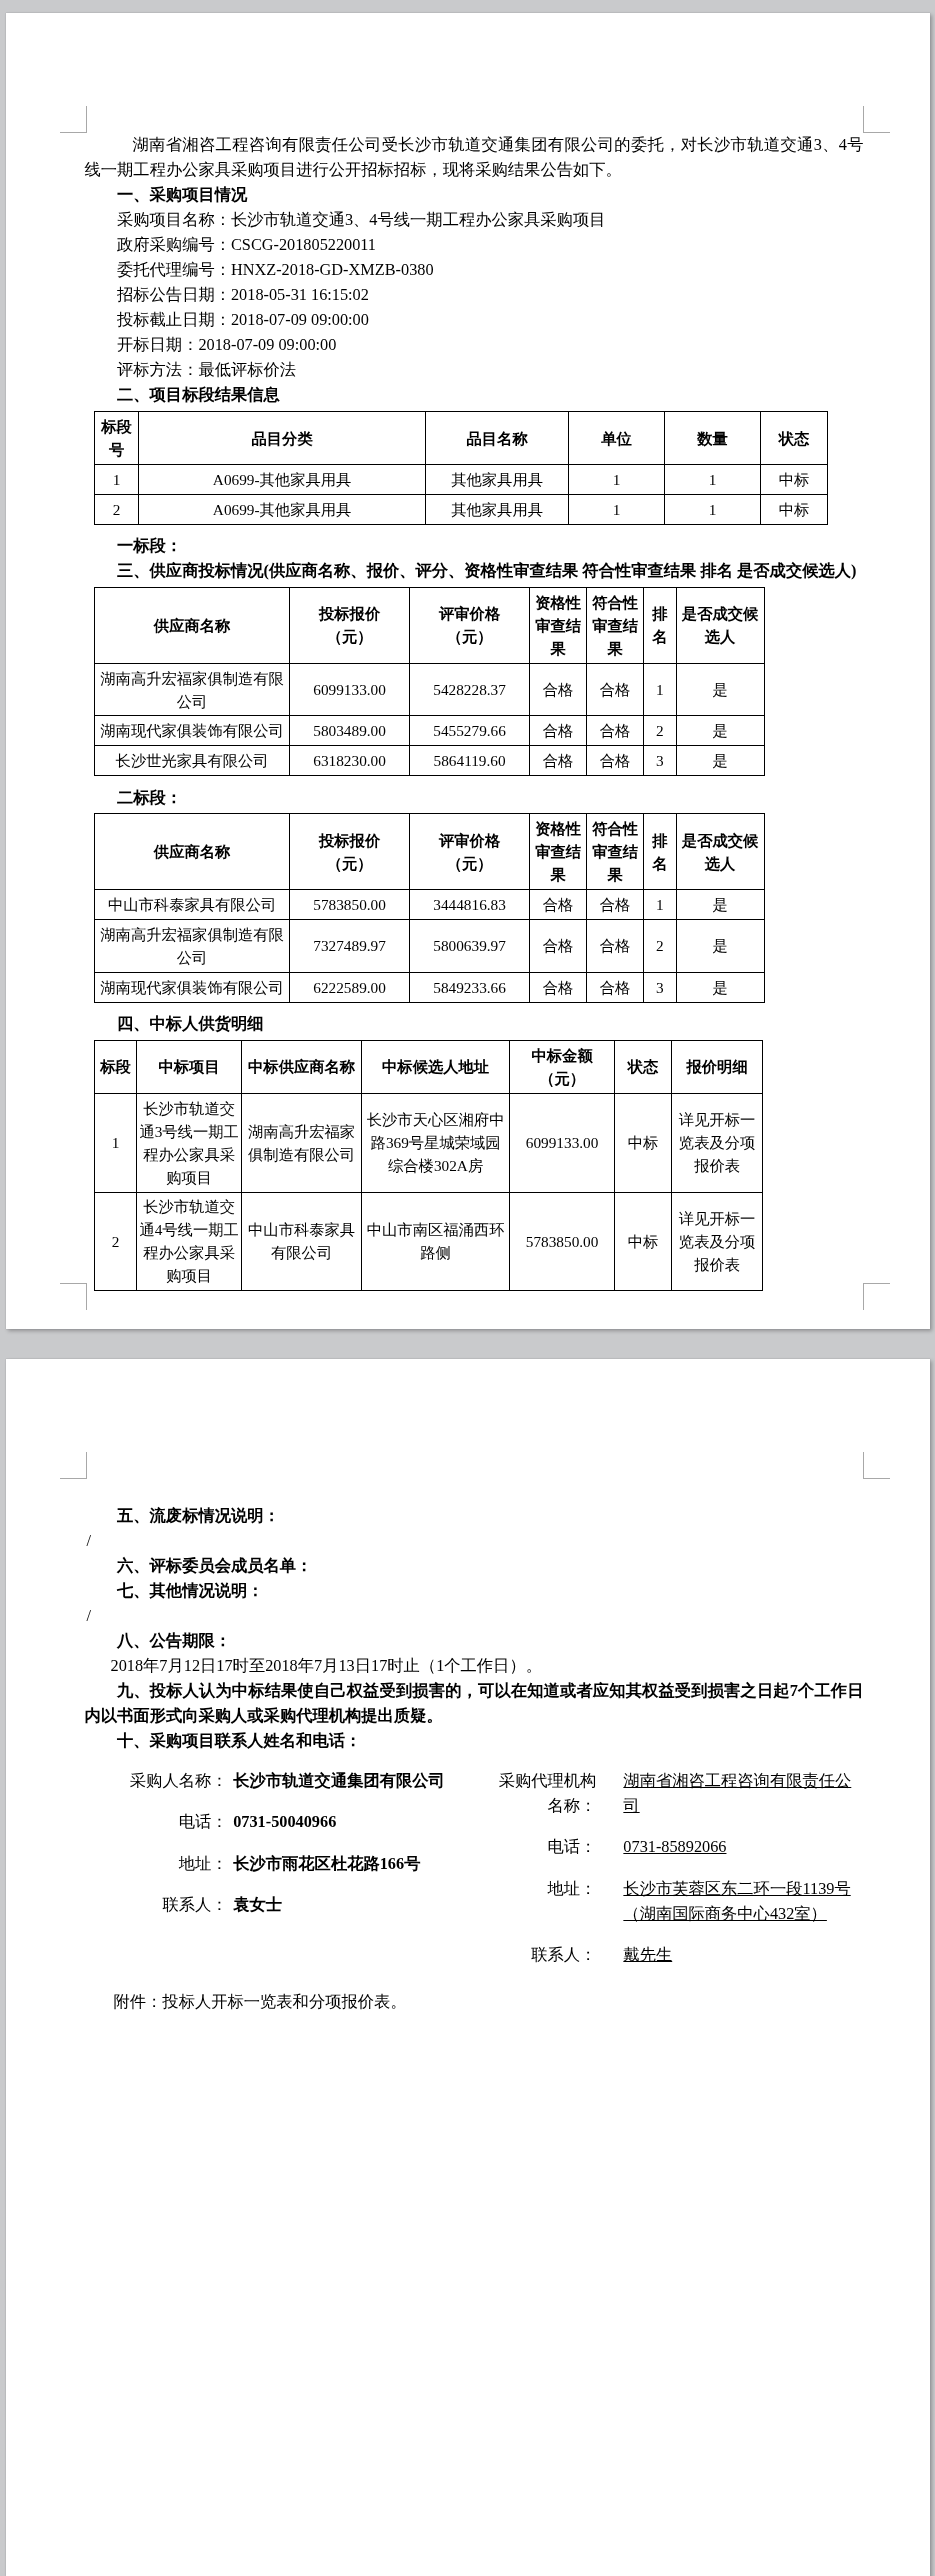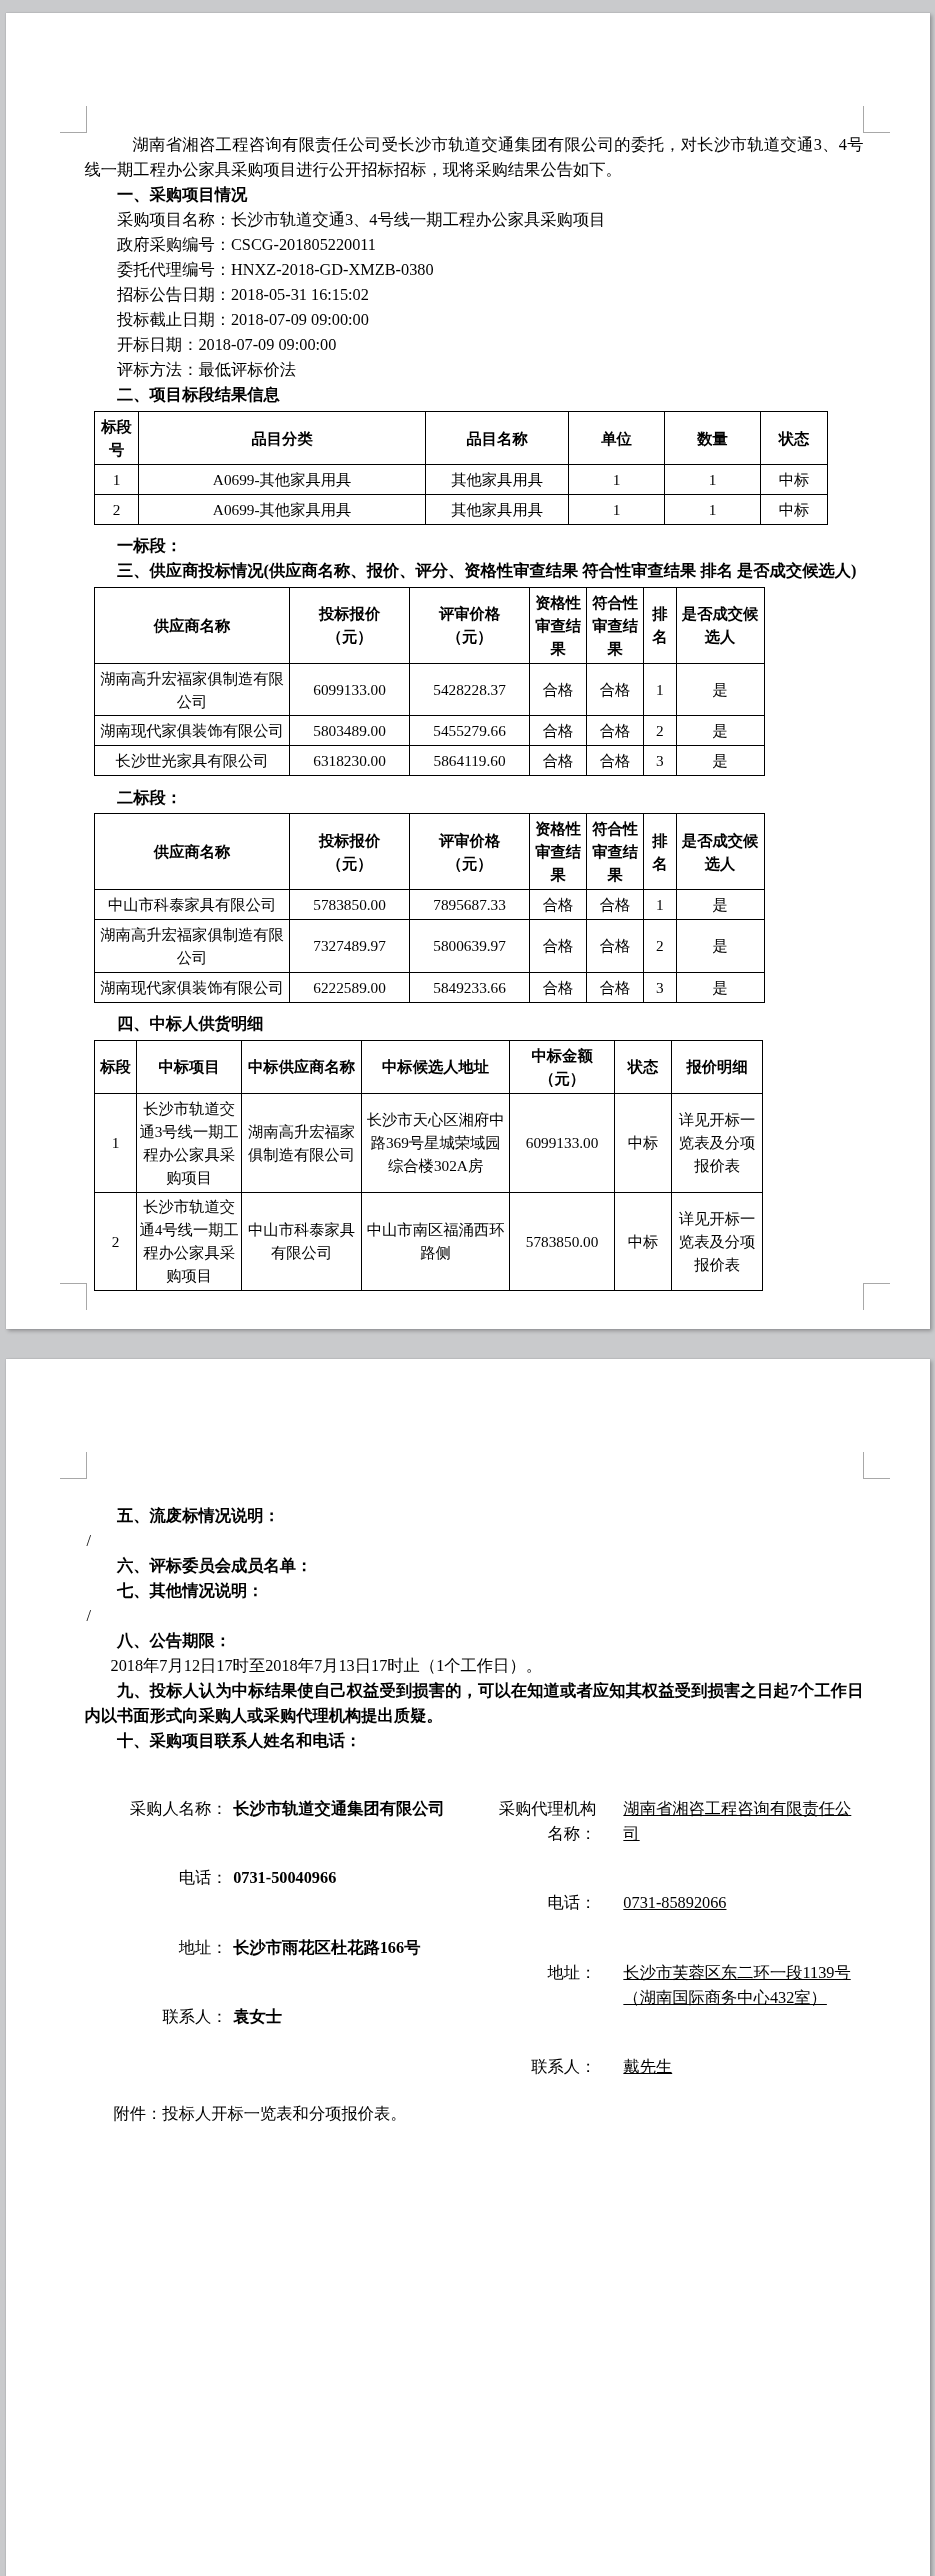--- a/index.html
+++ b/index.html
@@ -207,7 +207,7 @@
       <tr>
         <td>中山市科泰家具有限公司</td>
         <td>5783850.00</td>
-        <td>7895687.33</td>
+        <td>3444816.83</td>
         <td>合格</td>
         <td>合格</td>
         <td>1</td>

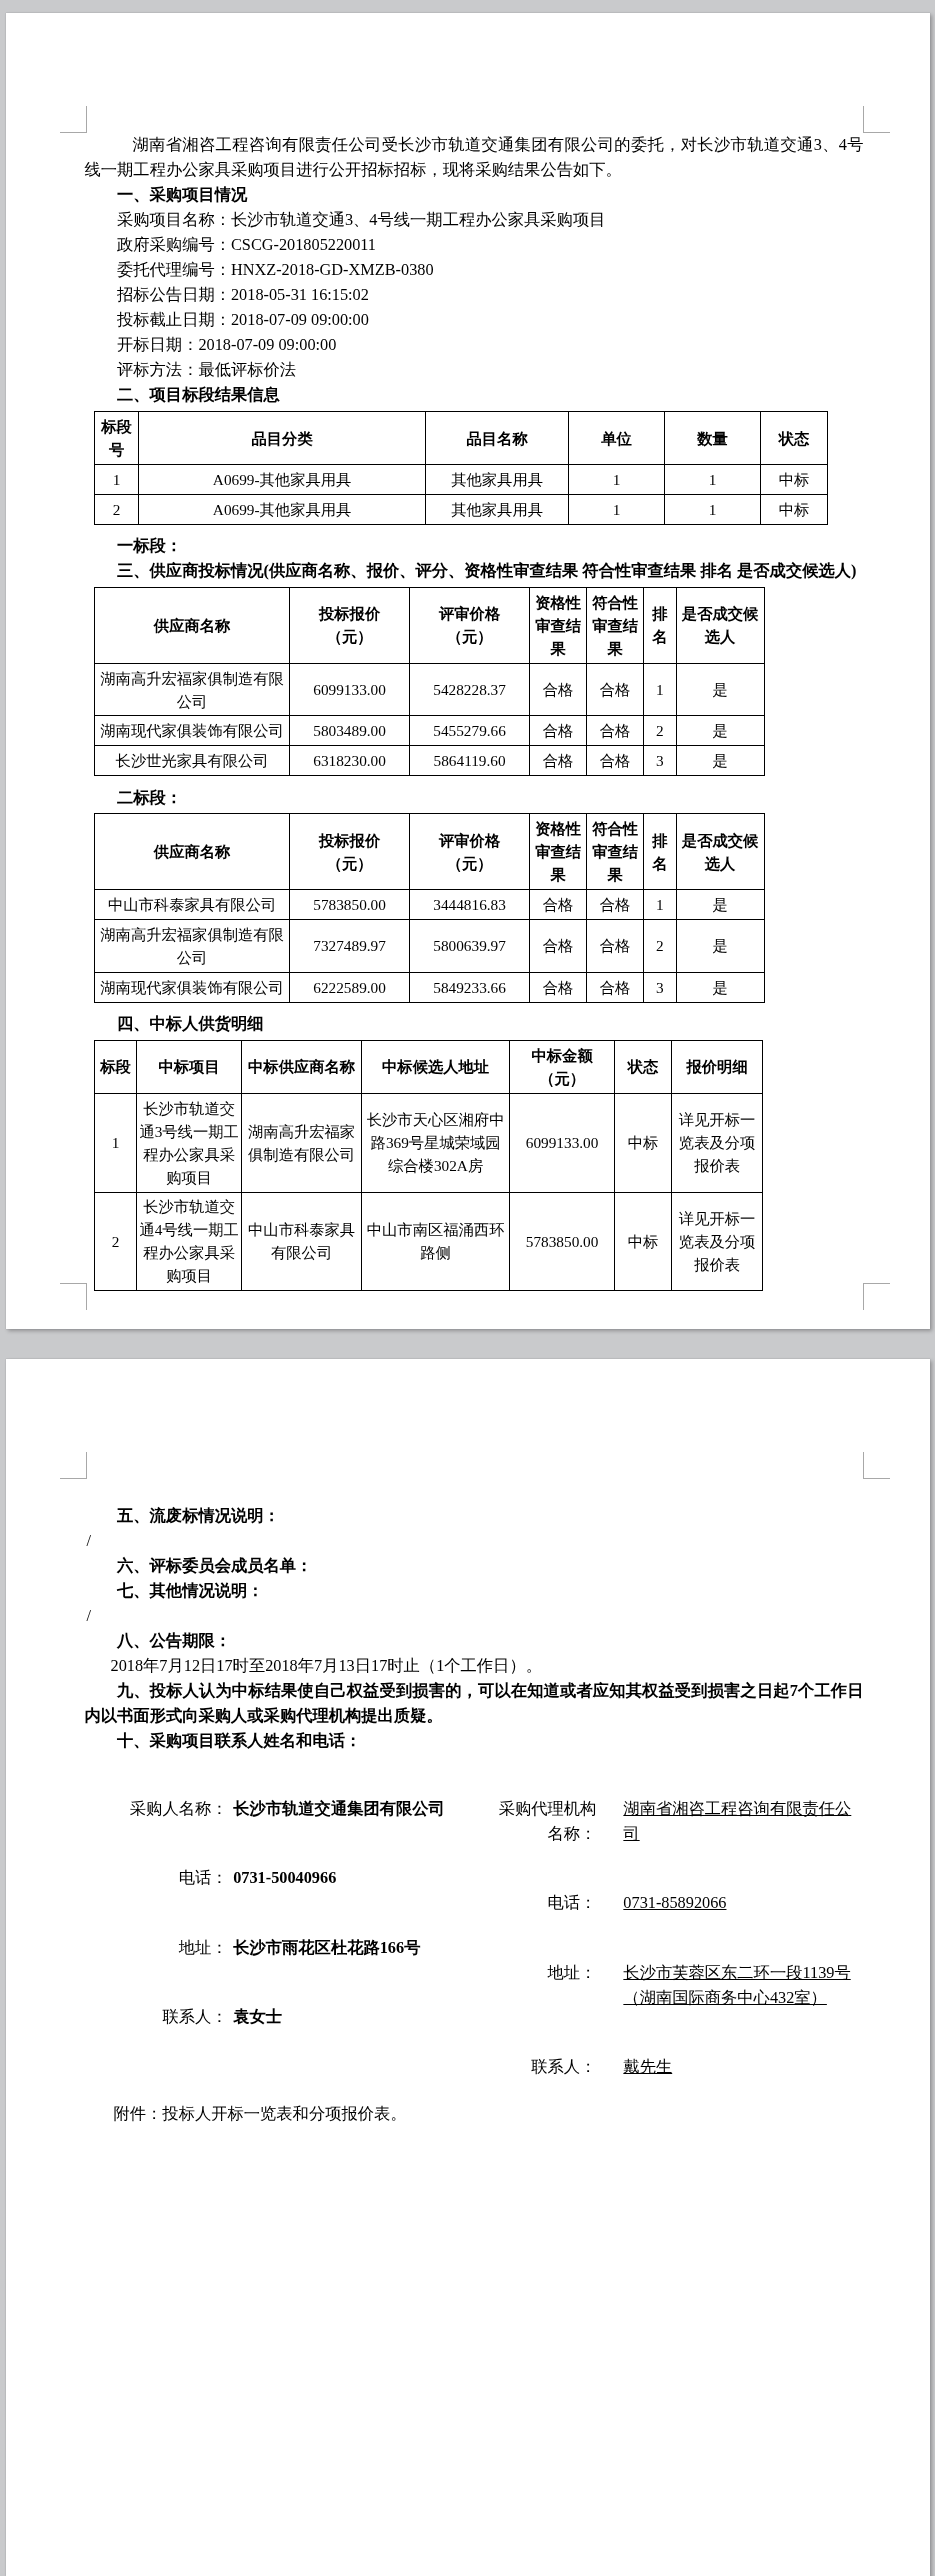--- a/index.html
+++ b/index.html
@@ -61,7 +61,7 @@
   .contact-col { display: flex; flex-direction: column; }
   .contact-col.left { width: 53%; }
   .contact-col.right { width: 47%; }
-  .c-row { display: flex; align-items: flex-start; margin-bottom: 16.3px; margin-top: 28px; }
+  .c-row { display: flex; align-items: flex-start; margin-bottom: 16.3px; }
   .left .c-label { flex: none; width: 143px; text-align: right; }
   .left .c-value { padding-left: 5.7px; font-weight: bold; }
   .right .c-label { flex: none; width: 99px; text-align: right; }

